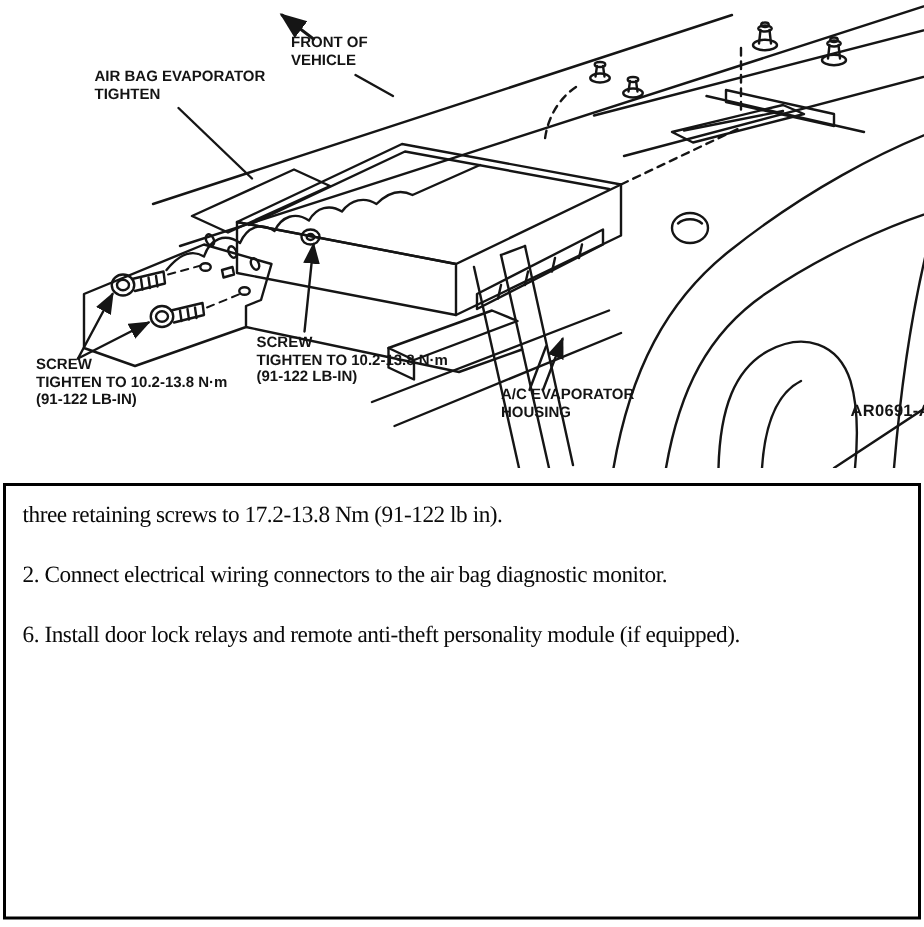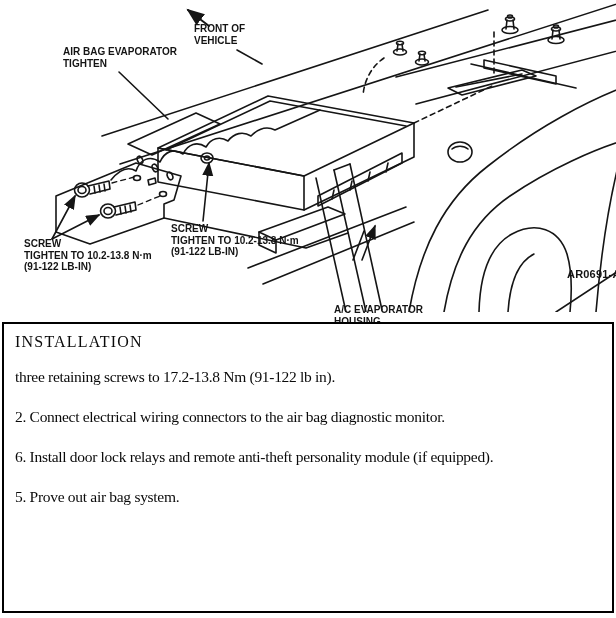--- a/index.html
+++ b/index.html
@@ -19,7 +19,7 @@
   .lbl-monitor { left:47px;  top:46px; }
   .lbl-screw-left   { left:8px;   top:238px; }
   .lbl-screw-center { left:155px; top:223px; }
-  .lbl-ac      { left:318px; top:258px;margin-top:46px; }
+  .lbl-ac      { left:318px; top:258px; }
   .lbl-code    { left:551px; top:269px; font-size:11px; letter-spacing:0.2px; }
   .dlabel span { display:block; }
   

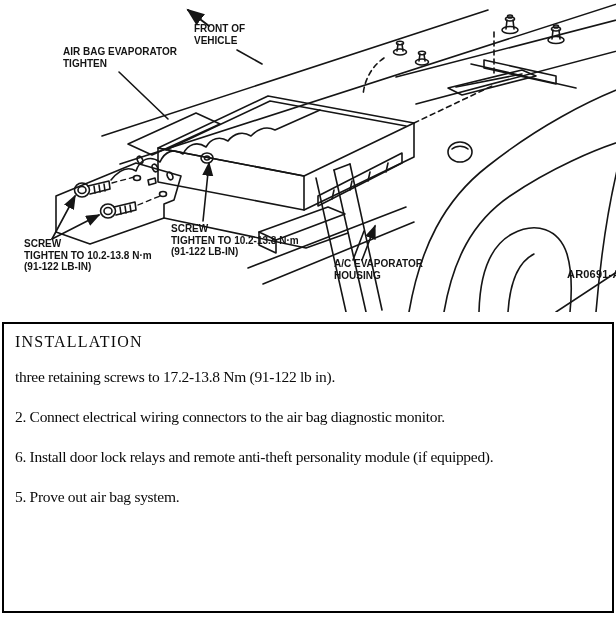--- a/index.html
+++ b/index.html
@@ -195,7 +195,6 @@
   </div>
 
   <div class="instructions">
-    <h1 class="title">INSTALLATION</h1>
 
     <p class="step">
       <span>three retaining screws to 17.2-13.8 Nm (91-122 lb in).</span>

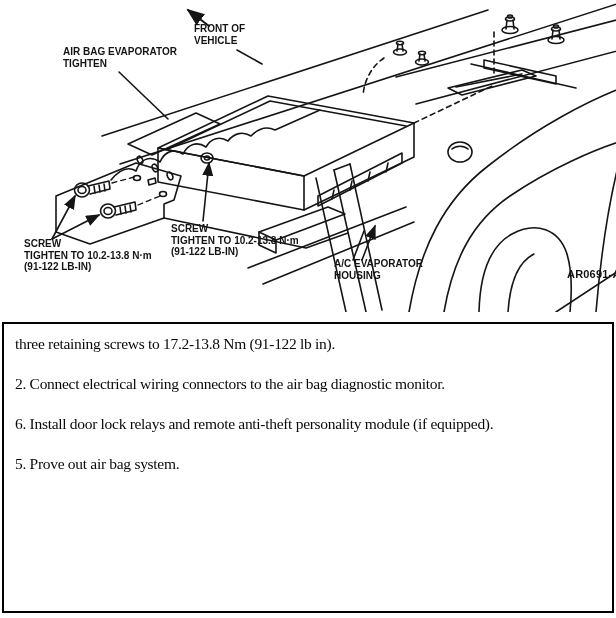--- a/index.html
+++ b/index.html
@@ -205,9 +205,6 @@
     <p class="step">
       <span>6. Install door lock relays and remote anti-theft personality module (if equipped).</span>
     </p>
-    <p class="step">
-      <span>5. Prove out air bag system.</span>
-    </p>
   </div>
 
 </div>

